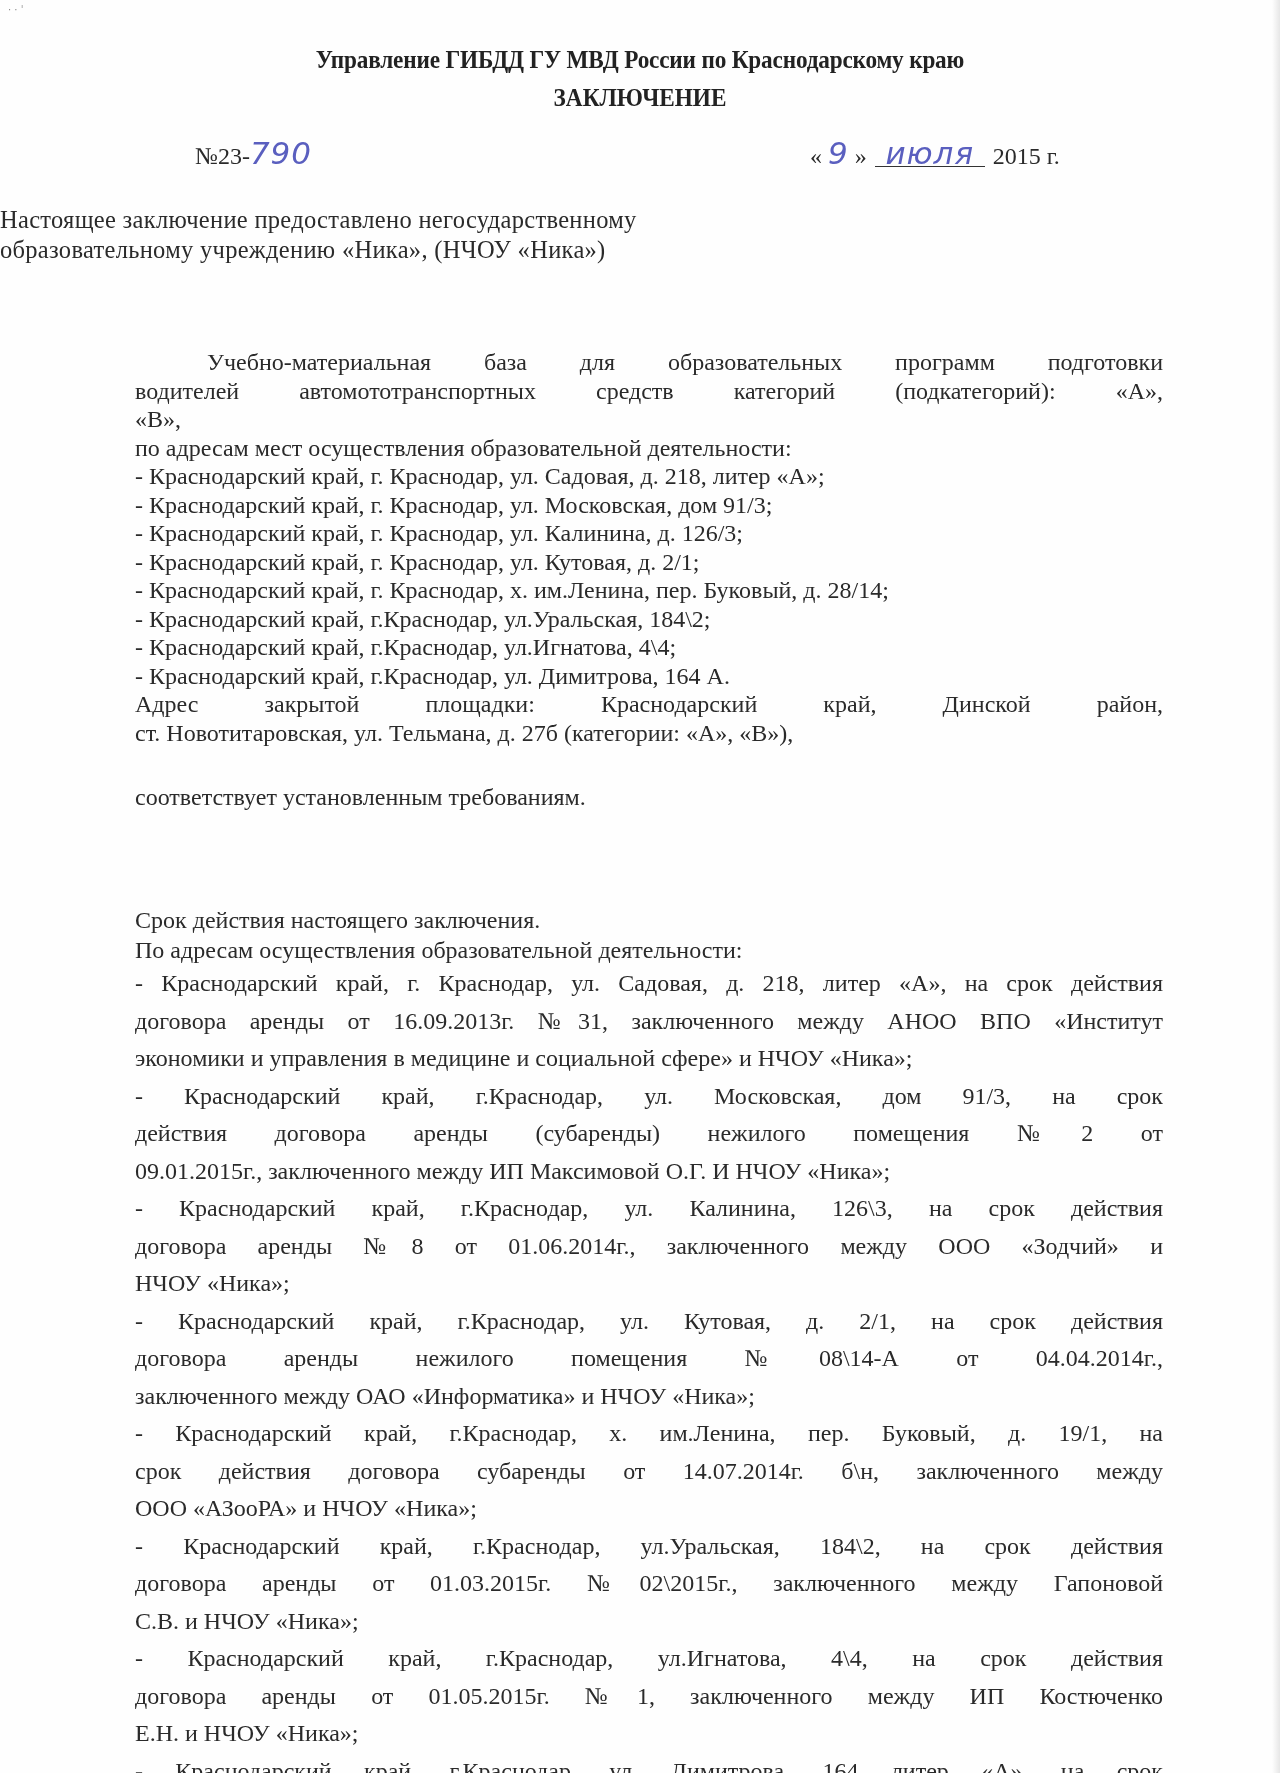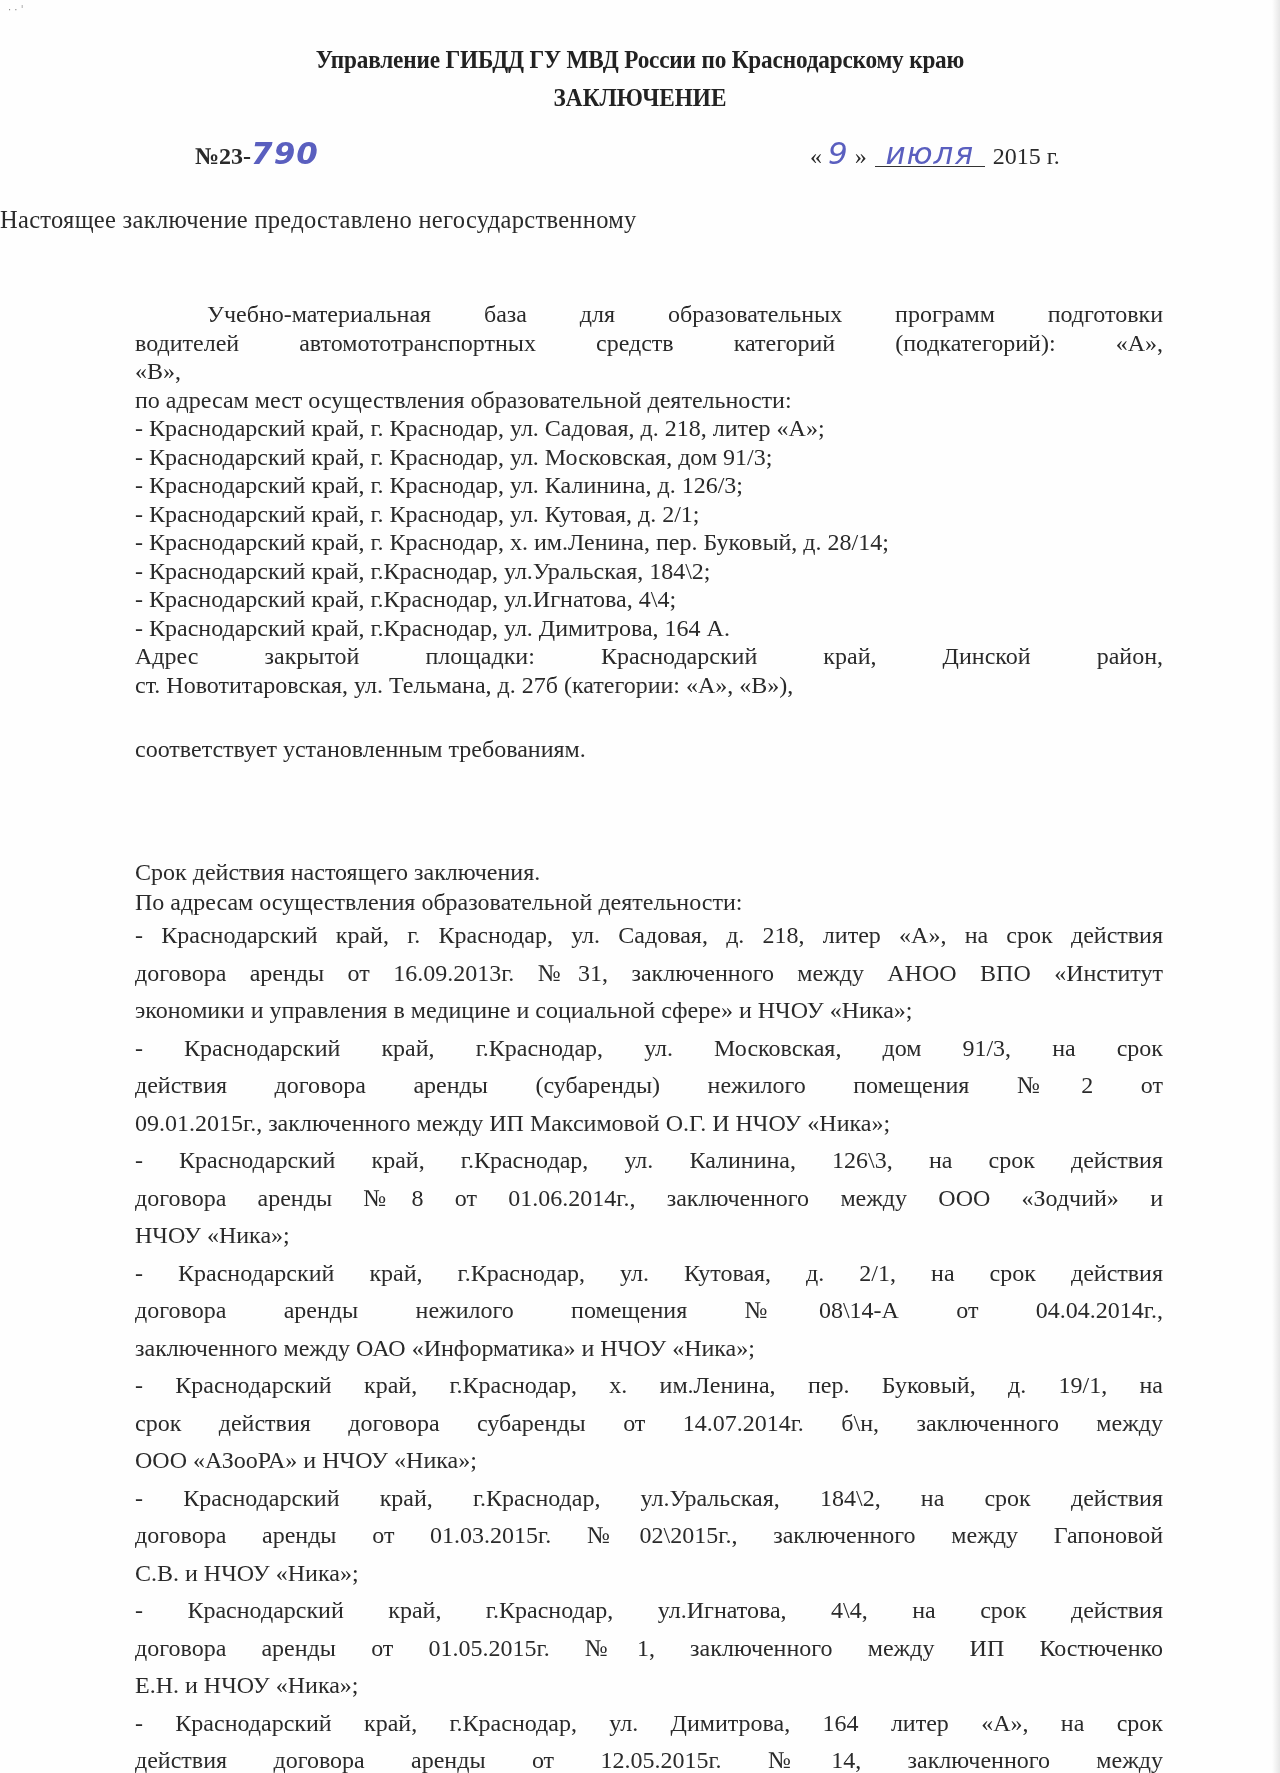--- a/index.html
+++ b/index.html
@@ -47,7 +47,7 @@
       font-family: "Liberation Serif", serif;
       font-size: 24px;
       color: #2a2a2a;
-      display: flex; align-items: baseline; font-weight: bold;
+      display: flex; align-items: baseline;
     }
     .handwritten {
       font-family: "DejaVu Sans", sans-serif;

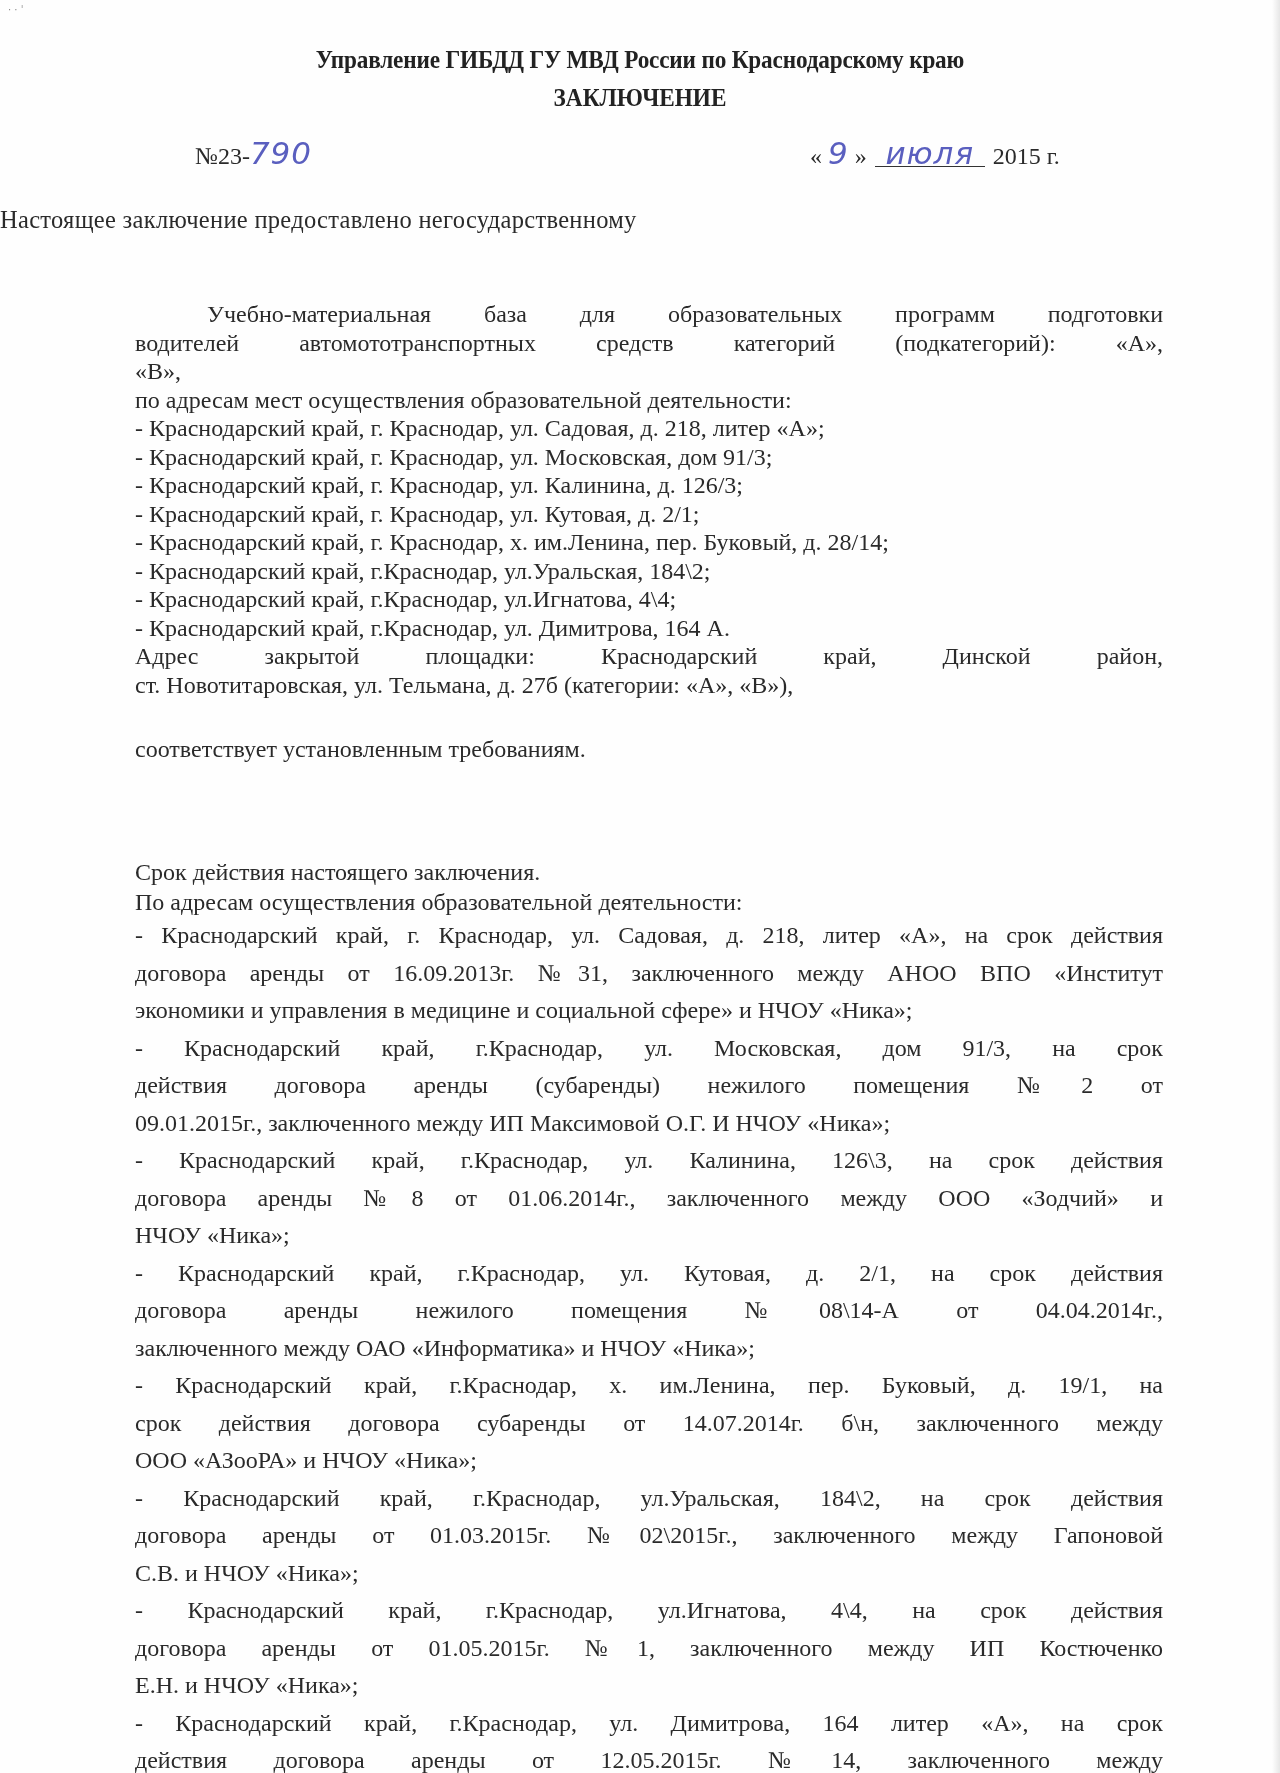--- a/index.html
+++ b/index.html
@@ -153,6 +153,7 @@
 
   <div class="intro">
     <div>Настоящее заключение предоставлено негосударственному</div>
+    <div>образовательному учреждению «Ника», (НЧОУ «Ника»)</div>
   </div>
 
   <div class="body block1">

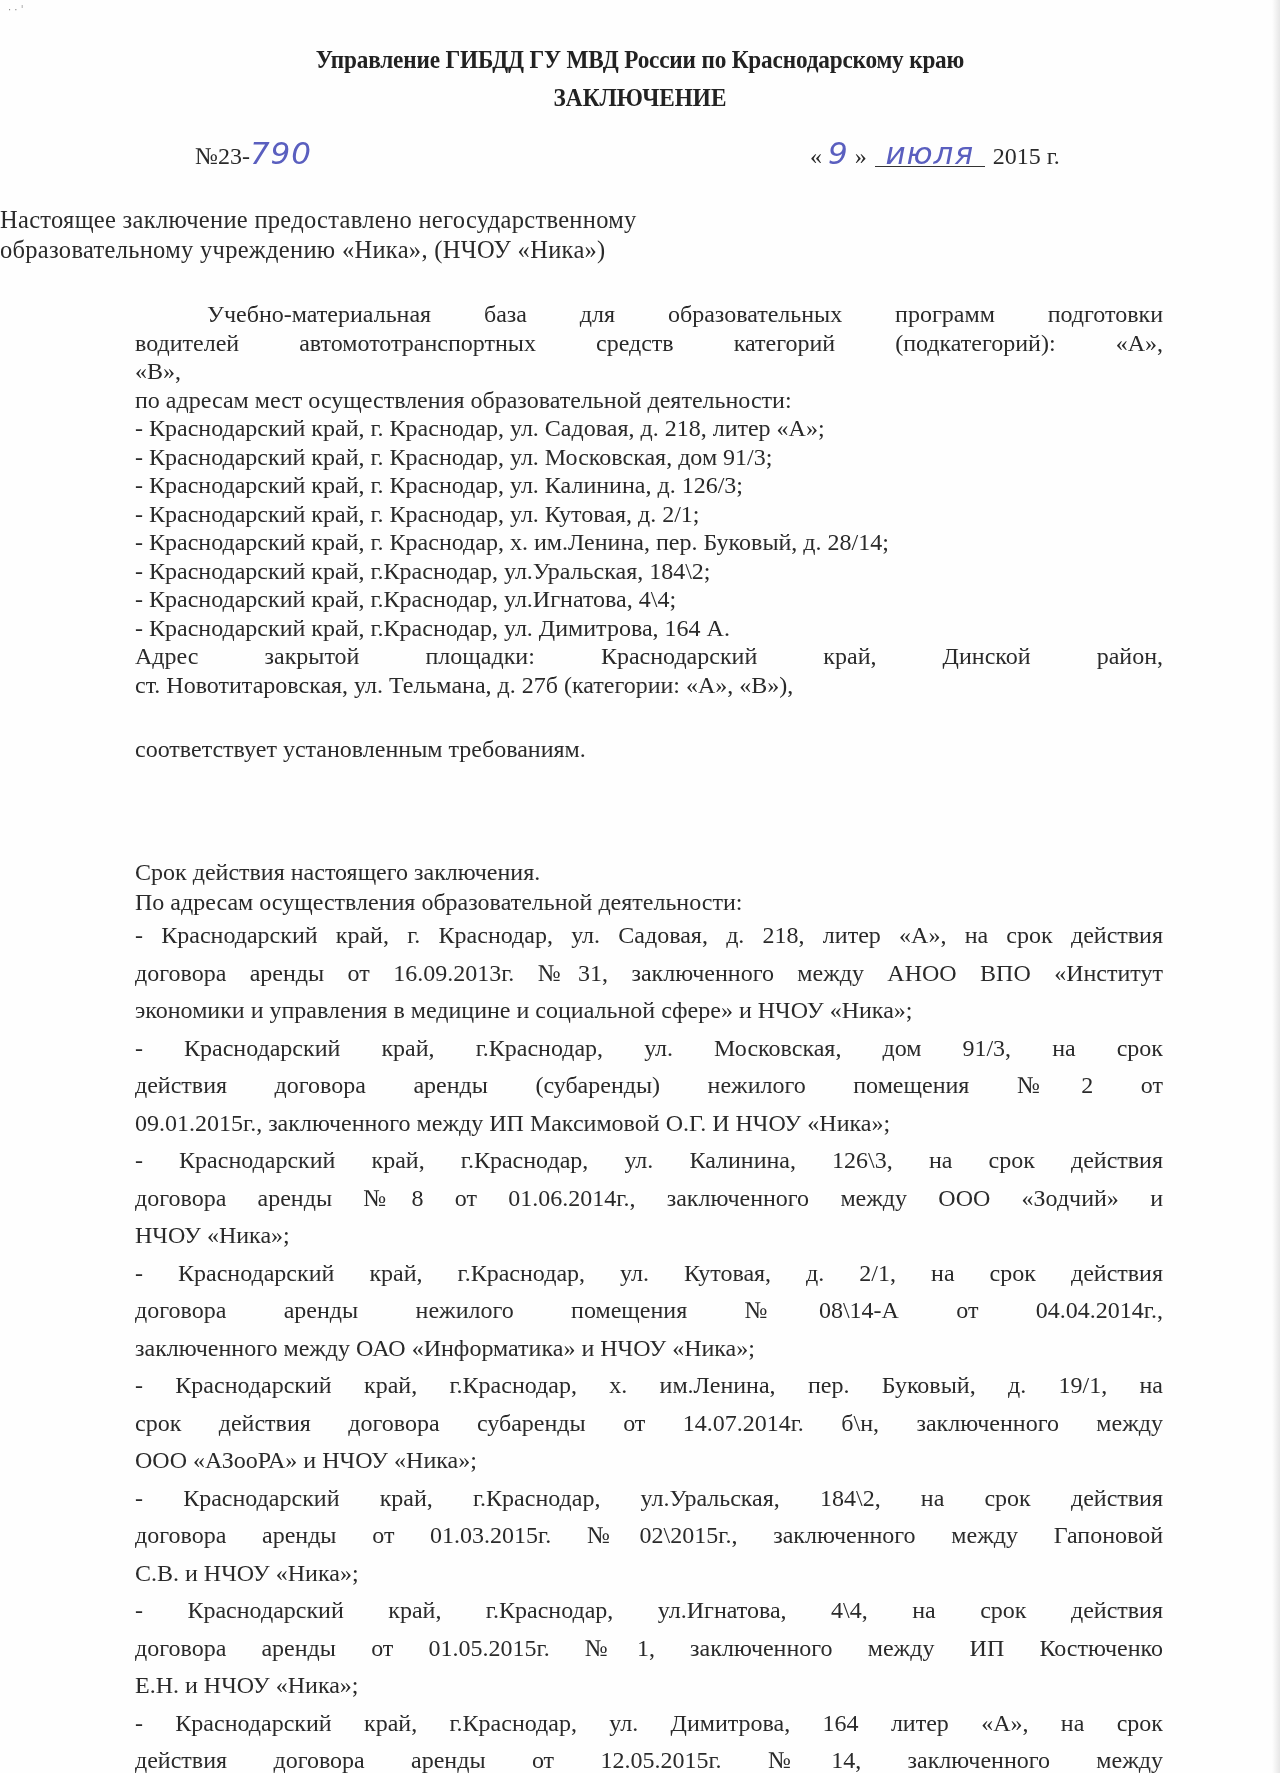--- a/index.html
+++ b/index.html
@@ -91,6 +91,7 @@
       font-family: "Liberation Serif", serif;
       font-size: 24px;
       color: #2a2a2a;
+      margin-top: 48px;
     }
     .block1 {
       top: 300px;

